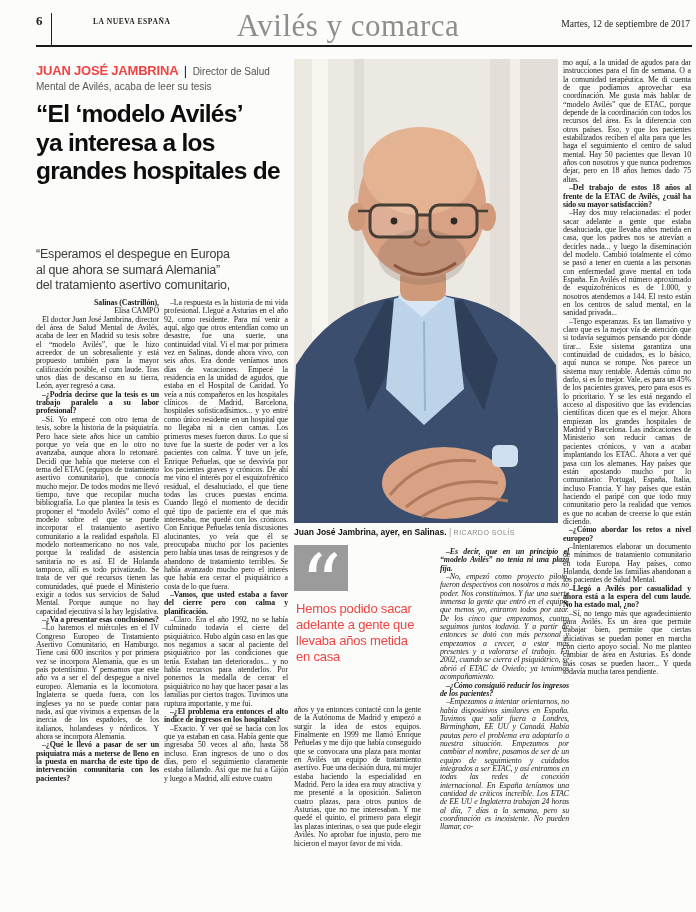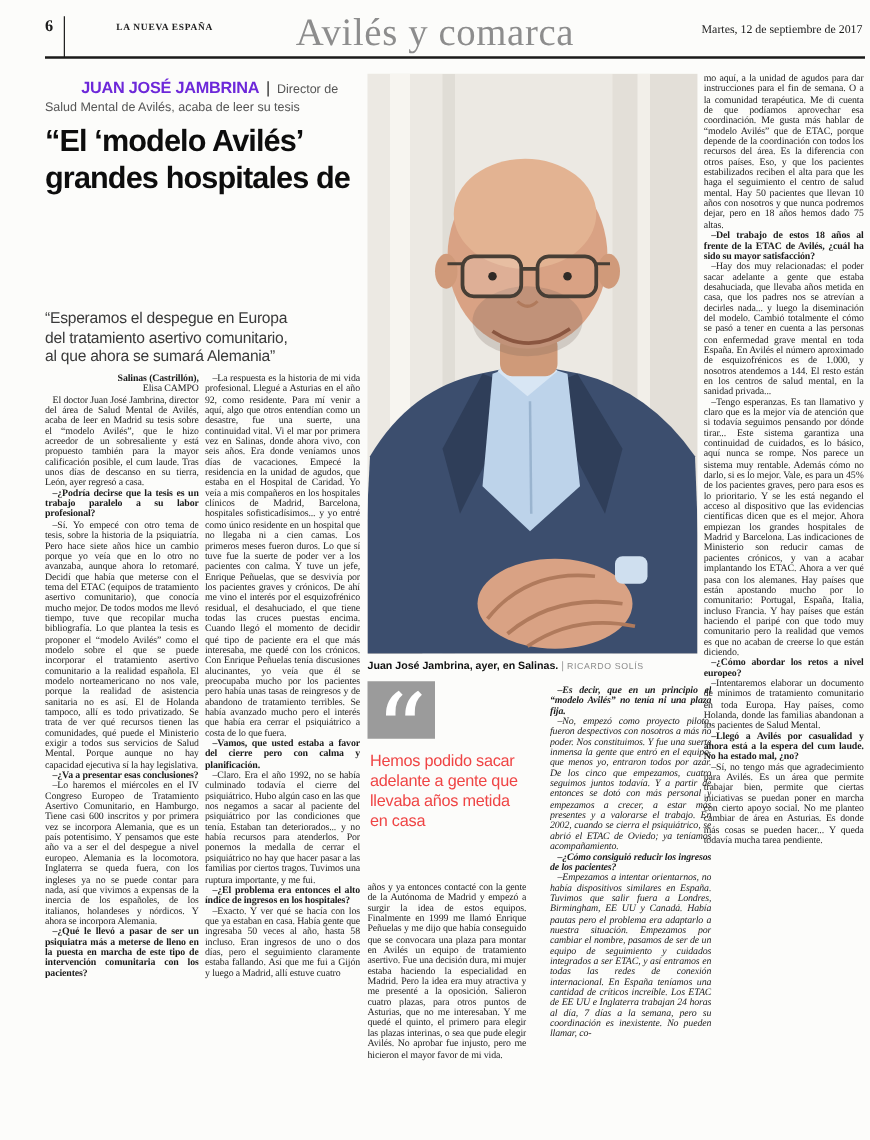--- a/index.html
+++ b/index.html
@@ -20,7 +20,7 @@
   
   .kicker{position:absolute;left:36px;top:63px;width:262px;
     font-family:"Liberation Sans","DejaVu Sans",sans-serif;line-height:13px;}
-  .kicker-name{font-size:13px;font-weight:600;color:#6d28d9;letter-spacing:-.2px;margin-left:29px;}
+  .kicker-name{font-size:13px;font-weight:600;color:#ef4444;letter-spacing:-.2px;}
   .kicker-sep{font-size:13px;color:#2b2b2b;font-weight:300;padding:0 1px;}
   .kicker-desc{font-size:10px;color:#555;}
   .headline{position:absolute;left:36px;top:100px;width:270px;

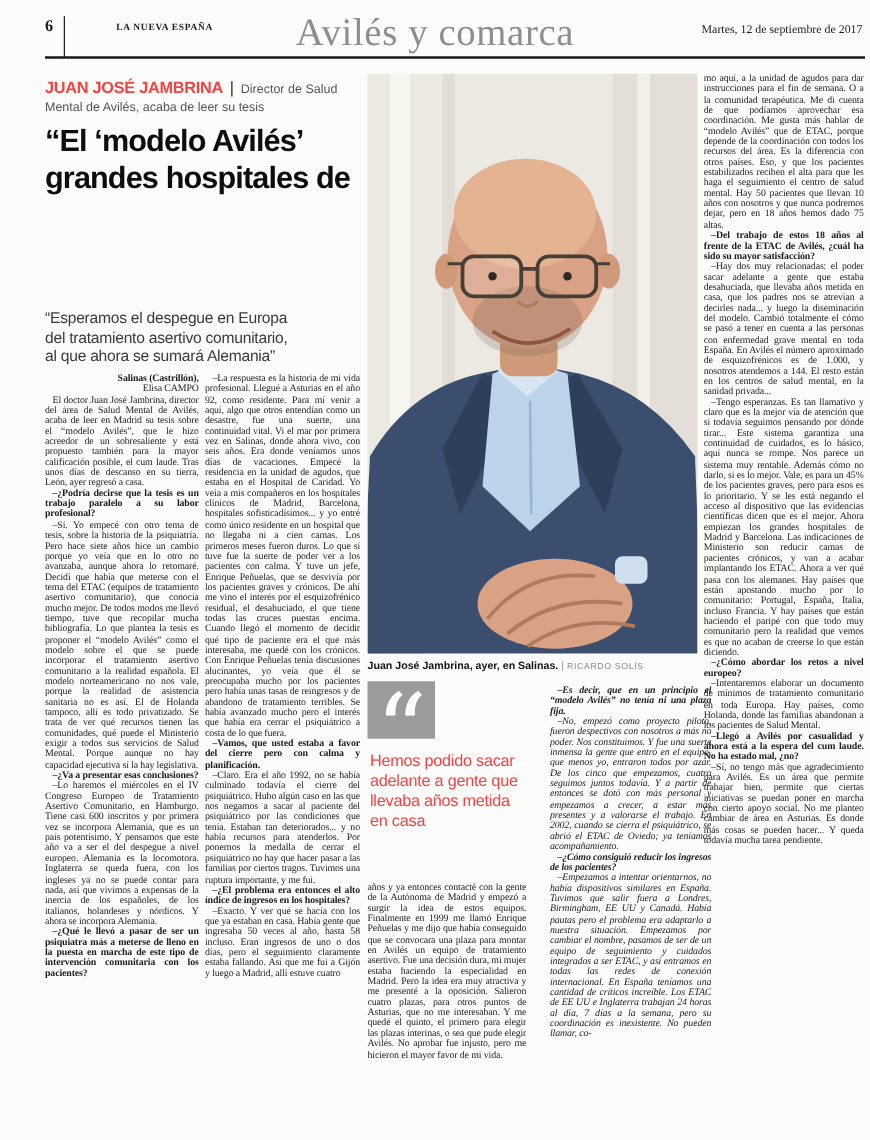--- a/index.html
+++ b/index.html
@@ -82,6 +82,7 @@
 <div class="headline">
 
 <div>“El ‘modelo Avilés’</div>
+    <div>ya interesa a los</div>
     <div>grandes hospitales de</div>
   </div>
 

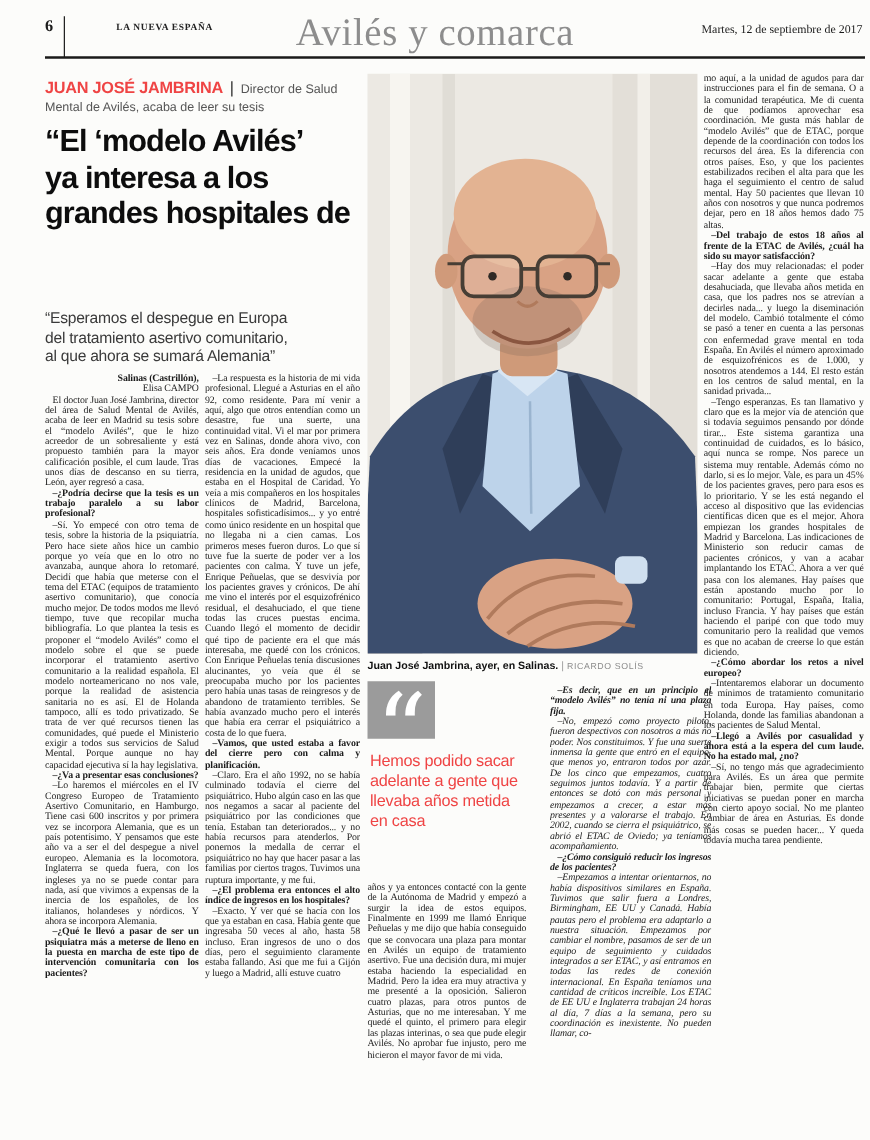--- a/index.html
+++ b/index.html
@@ -89,8 +89,8 @@
 <div class="subhead">
 
 <div>“Esperamos el despegue en Europa</div>
+    <div>al que ahora se sumará Alemania”</div>
     <div>del tratamiento asertivo comunitario,</div>
-    <div>al que ahora se sumará Alemania”</div>
   </div>
 
 <div class="photo">

